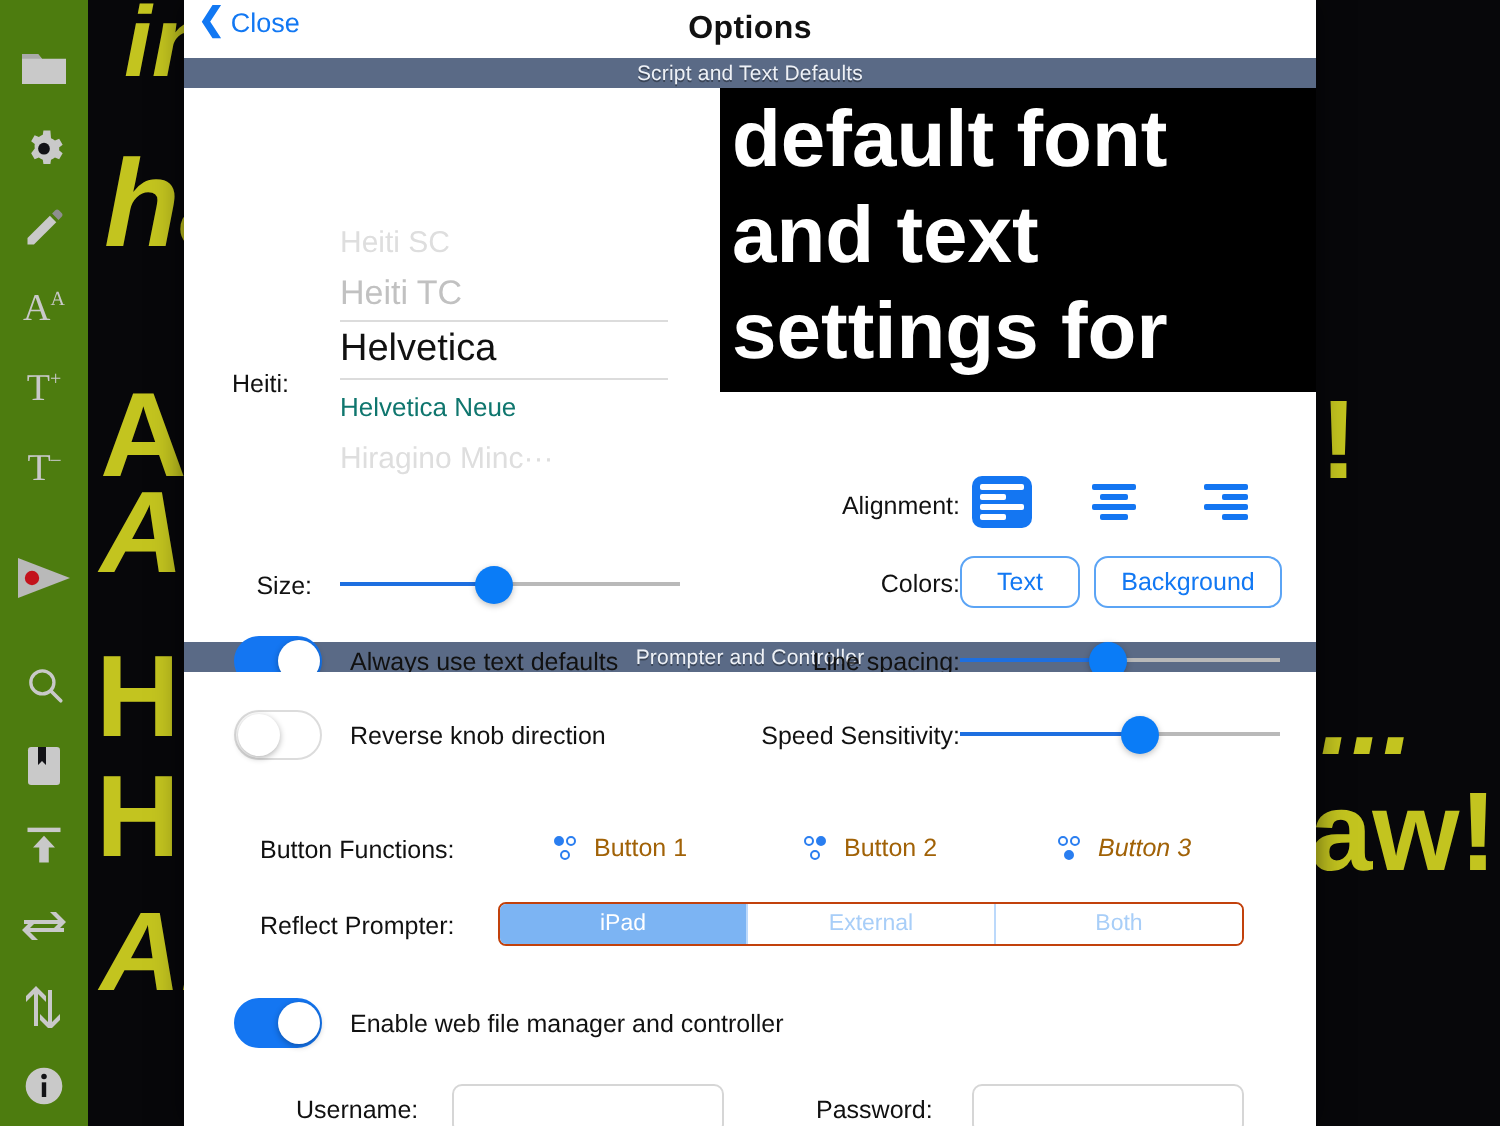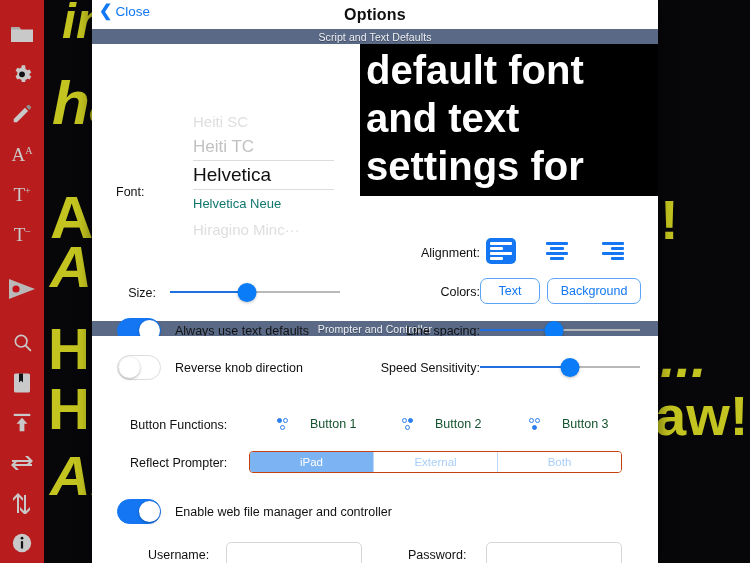--- a/index.html
+++ b/index.html
@@ -106,7 +106,7 @@
   }
   #font-wheel .fitem {
     height: 26px; display: flex; align-items: center;
-    color: #d8d8d8; white-space: nowrap; margin-left: 23px;
+    color: #d8d8d8; white-space: nowrap;
   }
   #font-wheel .fitem.f0 { font-size: 15px; color: #dedede; }
   #font-wheel .fitem.f1 { font-size: 17px; color: #c1c1c1; }

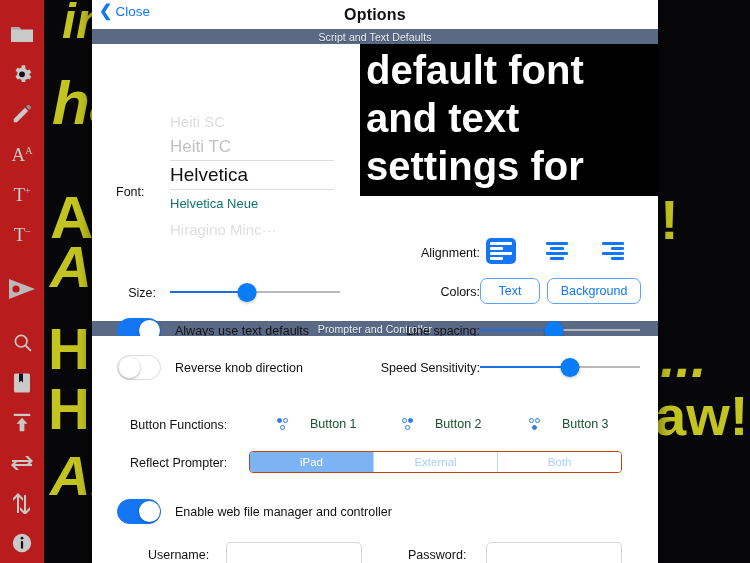--- a/index.html
+++ b/index.html
@@ -28,7 +28,7 @@
   
   #sidebar {
     position: absolute; left: 0; top: 0; width: 44px; height: 563px;
-    background: #b91c1c;
+    background: #4d7c0f;
     display: flex; flex-direction: column; align-items: center;
     padding-top: 8px;
   }

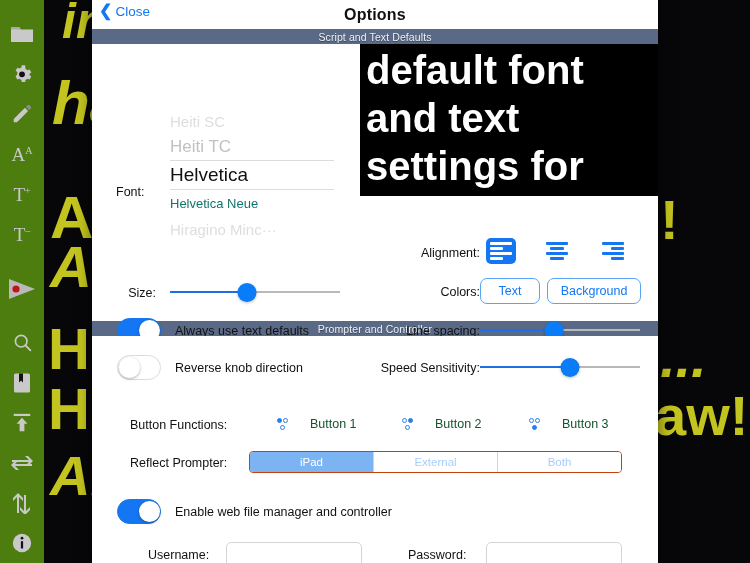--- a/index.html
+++ b/index.html
@@ -305,7 +305,7 @@
     <div class="section-body" style="height:277px;">
 
 
-      <span class="lbl" style="position:absolute; left:24px; top:141px;">Font:</span>
+      <span class="lbl" style="position:absolute; left:24px; top:141px;">Heiti:</span>
 
       <div id="font-wheel" style="left:78px; top:64px;">
         <div class="fitem f0">Heiti SC</div>

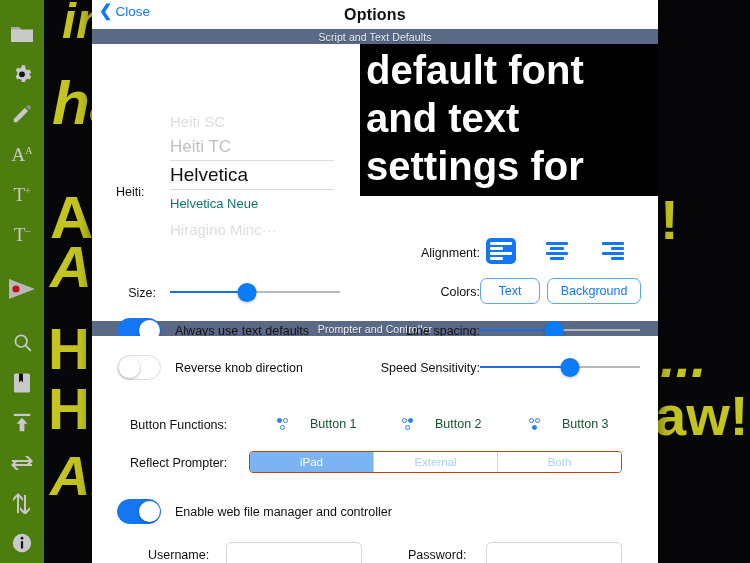--- a/index.html
+++ b/index.html
@@ -148,7 +148,7 @@
   }
 
   
-  .btnfn { display: flex; align-items: center; gap: 20px; color: #14532d; font-size: 12.5px; }
+  .btnfn { display: flex; align-items: center; gap: 7px; color: #a16207; font-size: 12.5px; }
   .dots { position: relative; width: 13px; height: 13px; }
   .dots span {
     position: absolute; width: 5px; height: 5px; border-radius: 50%;

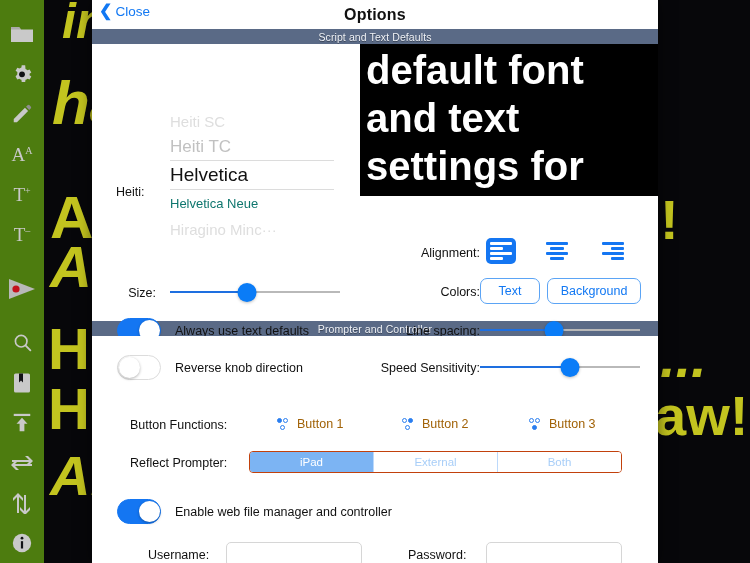--- a/index.html
+++ b/index.html
@@ -410,7 +410,7 @@
         <span>Button 2</span>
       </div>
 
-      <div class="btnfn" style="position:absolute; left:437px; top:81px;">
+      <div class="btnfn" style="position:absolute; left:437px; top:81px;font-style:italic;">
         <span class="dots">
           <span class="d-tl"></span>
             <span class="d-tr"></span>

